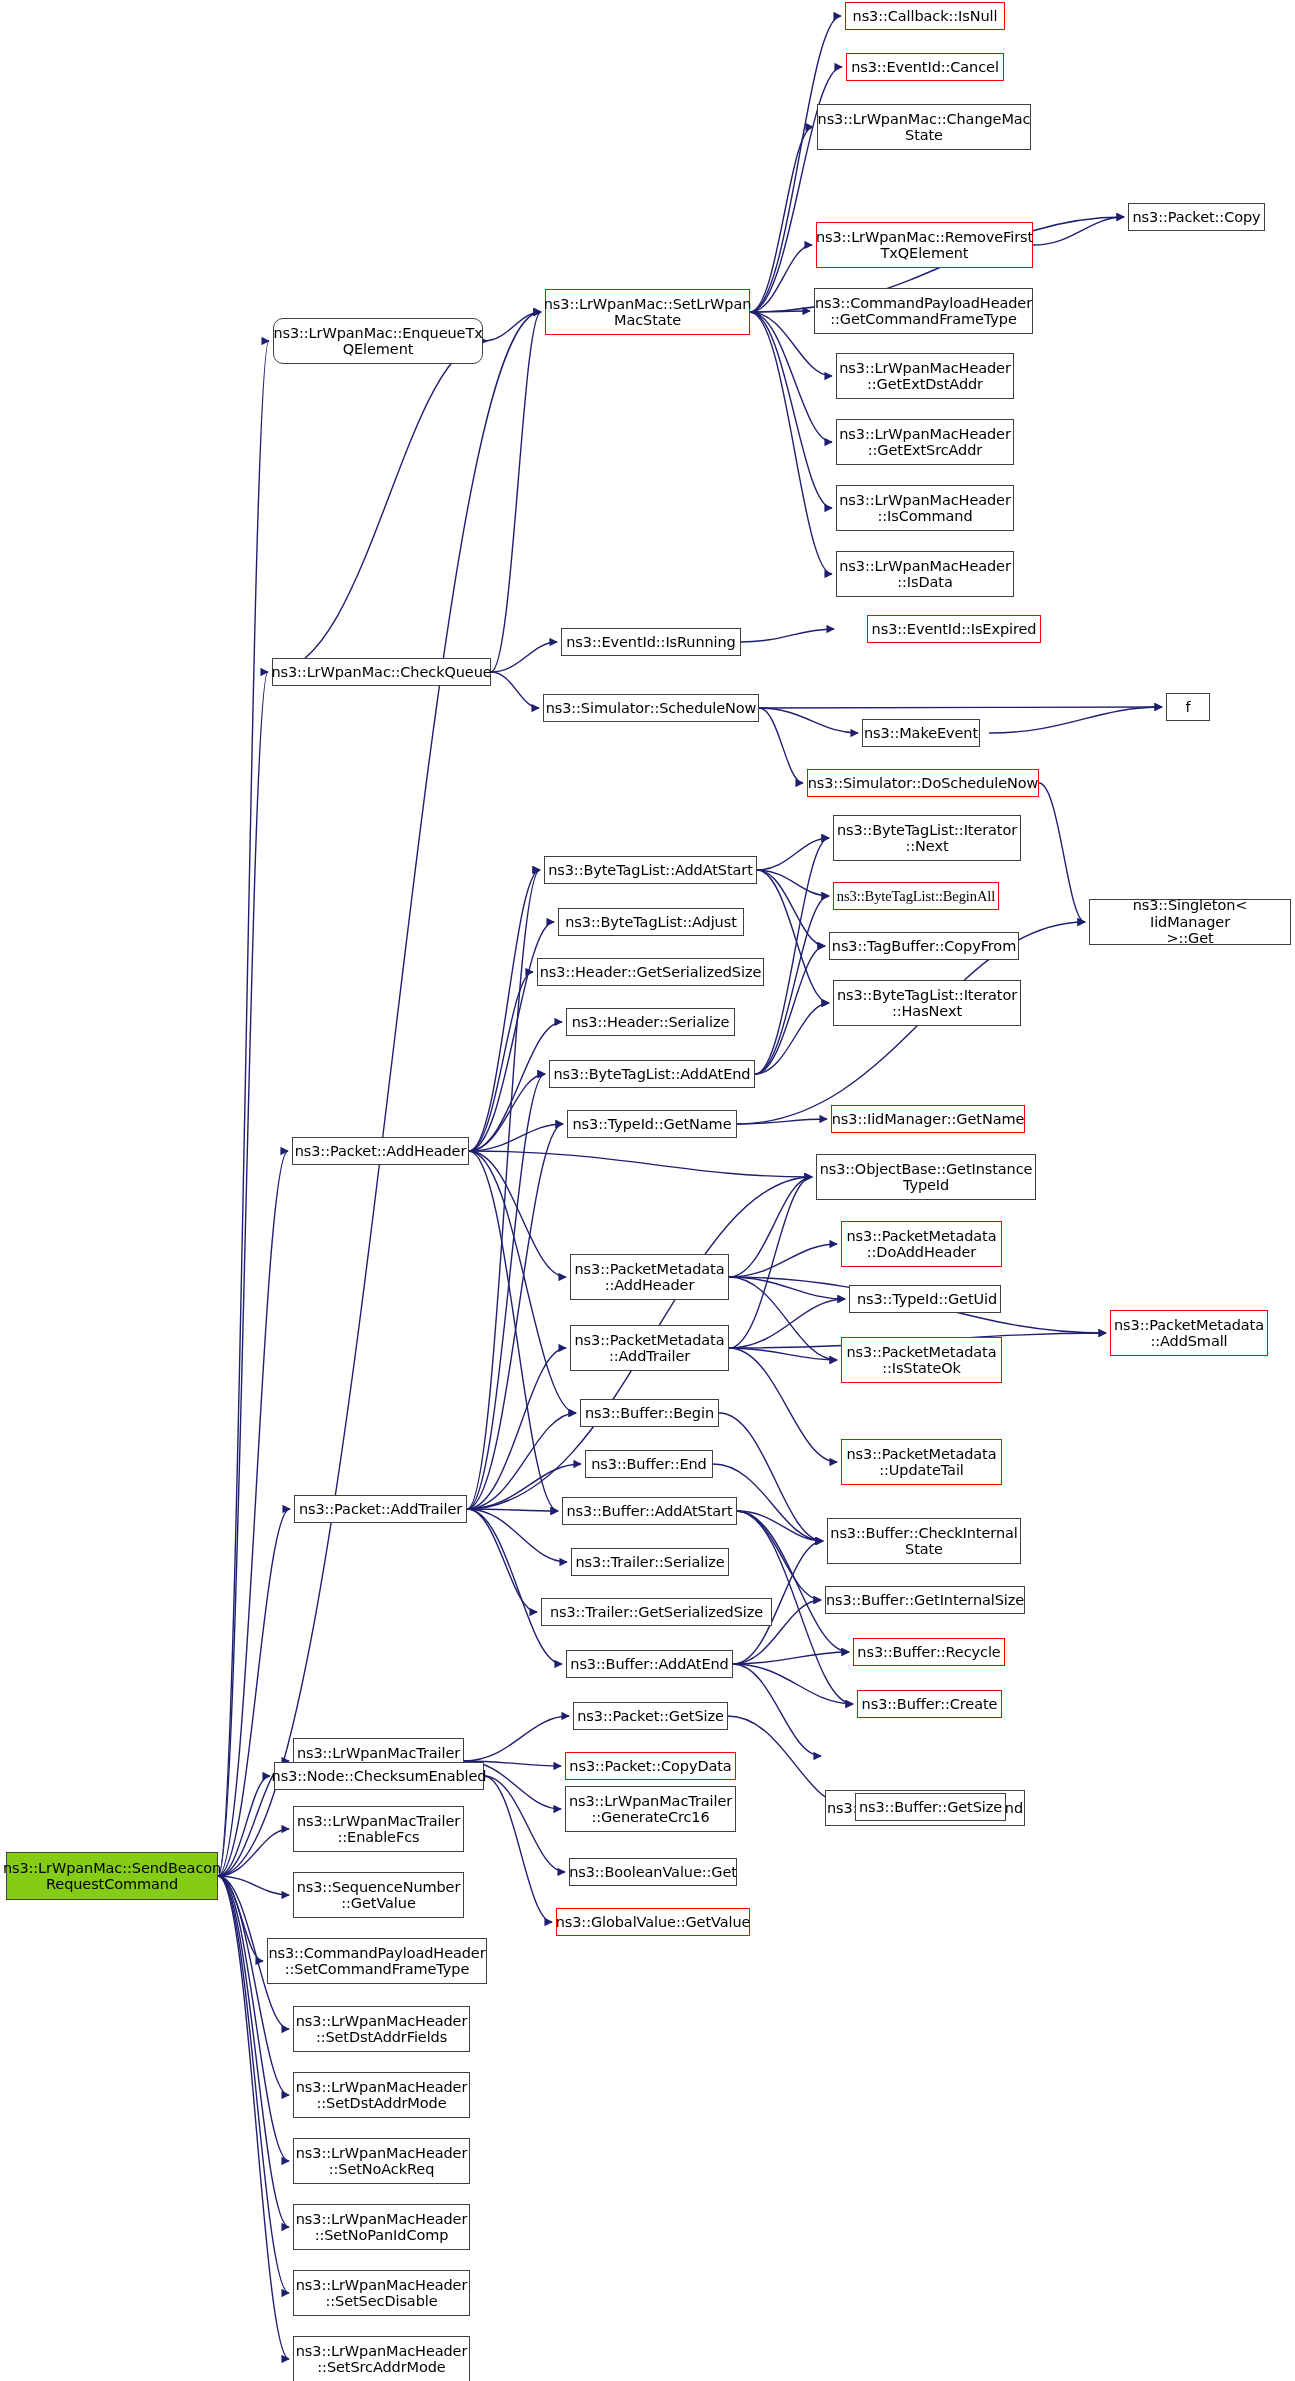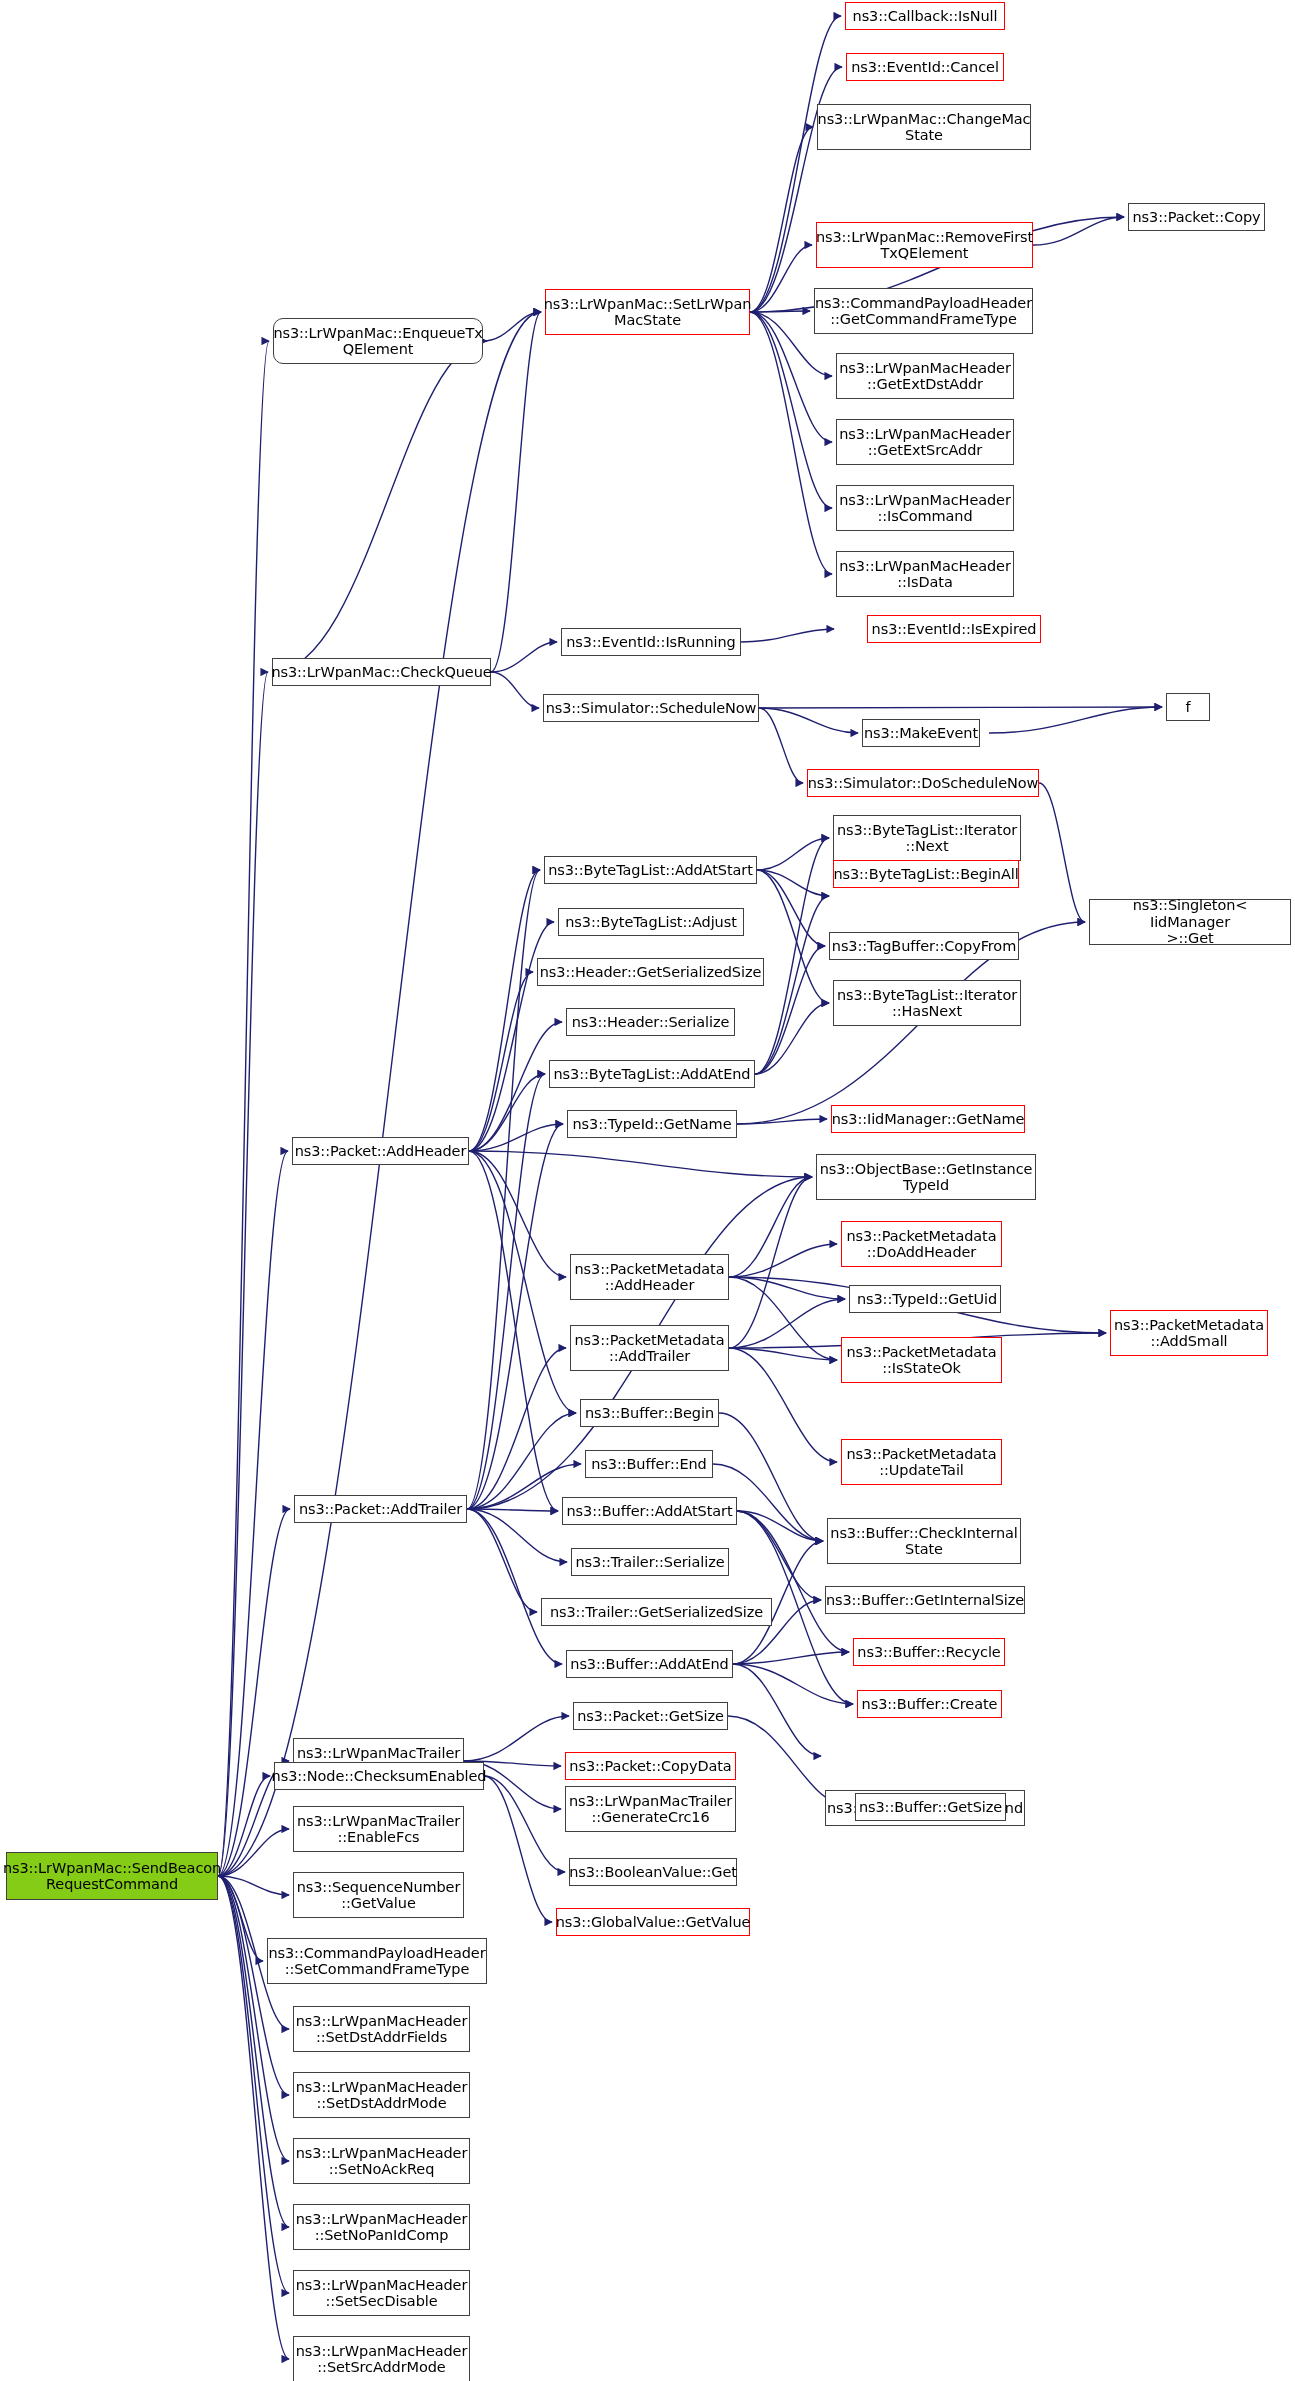--- a/index.html
+++ b/index.html
@@ -192,7 +192,7 @@
       <div class="node" style="left: 544px; top: 856px; width: 213px; height: 28px;">ns3::ByteTagList::AddAtStart</div>
       <div class="node" style="left: 833px; top: 815px; width: 188px; height: 46px;">ns3::ByteTagList::Iterator
 ::Next</div>
-      <div class="node red" style="left: 833px; top: 860px; width: 186px; height: 28px;">ns3::ByteTagList::BeginAll</div>
+      <div class="node red" style="left: 833px; top: 882px; width: 166px; height: 28px; font-family: Liberation Serif, serif;">ns3::ByteTagList::BeginAll</div>
       <div class="node" style="left: 558px; top: 908px; width: 186px; height: 28px;">ns3::ByteTagList::Adjust</div>
       <div class="node" style="left: 829px; top: 932px; width: 190px; height: 28px;">ns3::TagBuffer::CopyFrom</div>
       <div class="node" style="left: 537px; top: 958px; width: 227px; height: 28px;">ns3::Header::GetSerializedSize</div>

